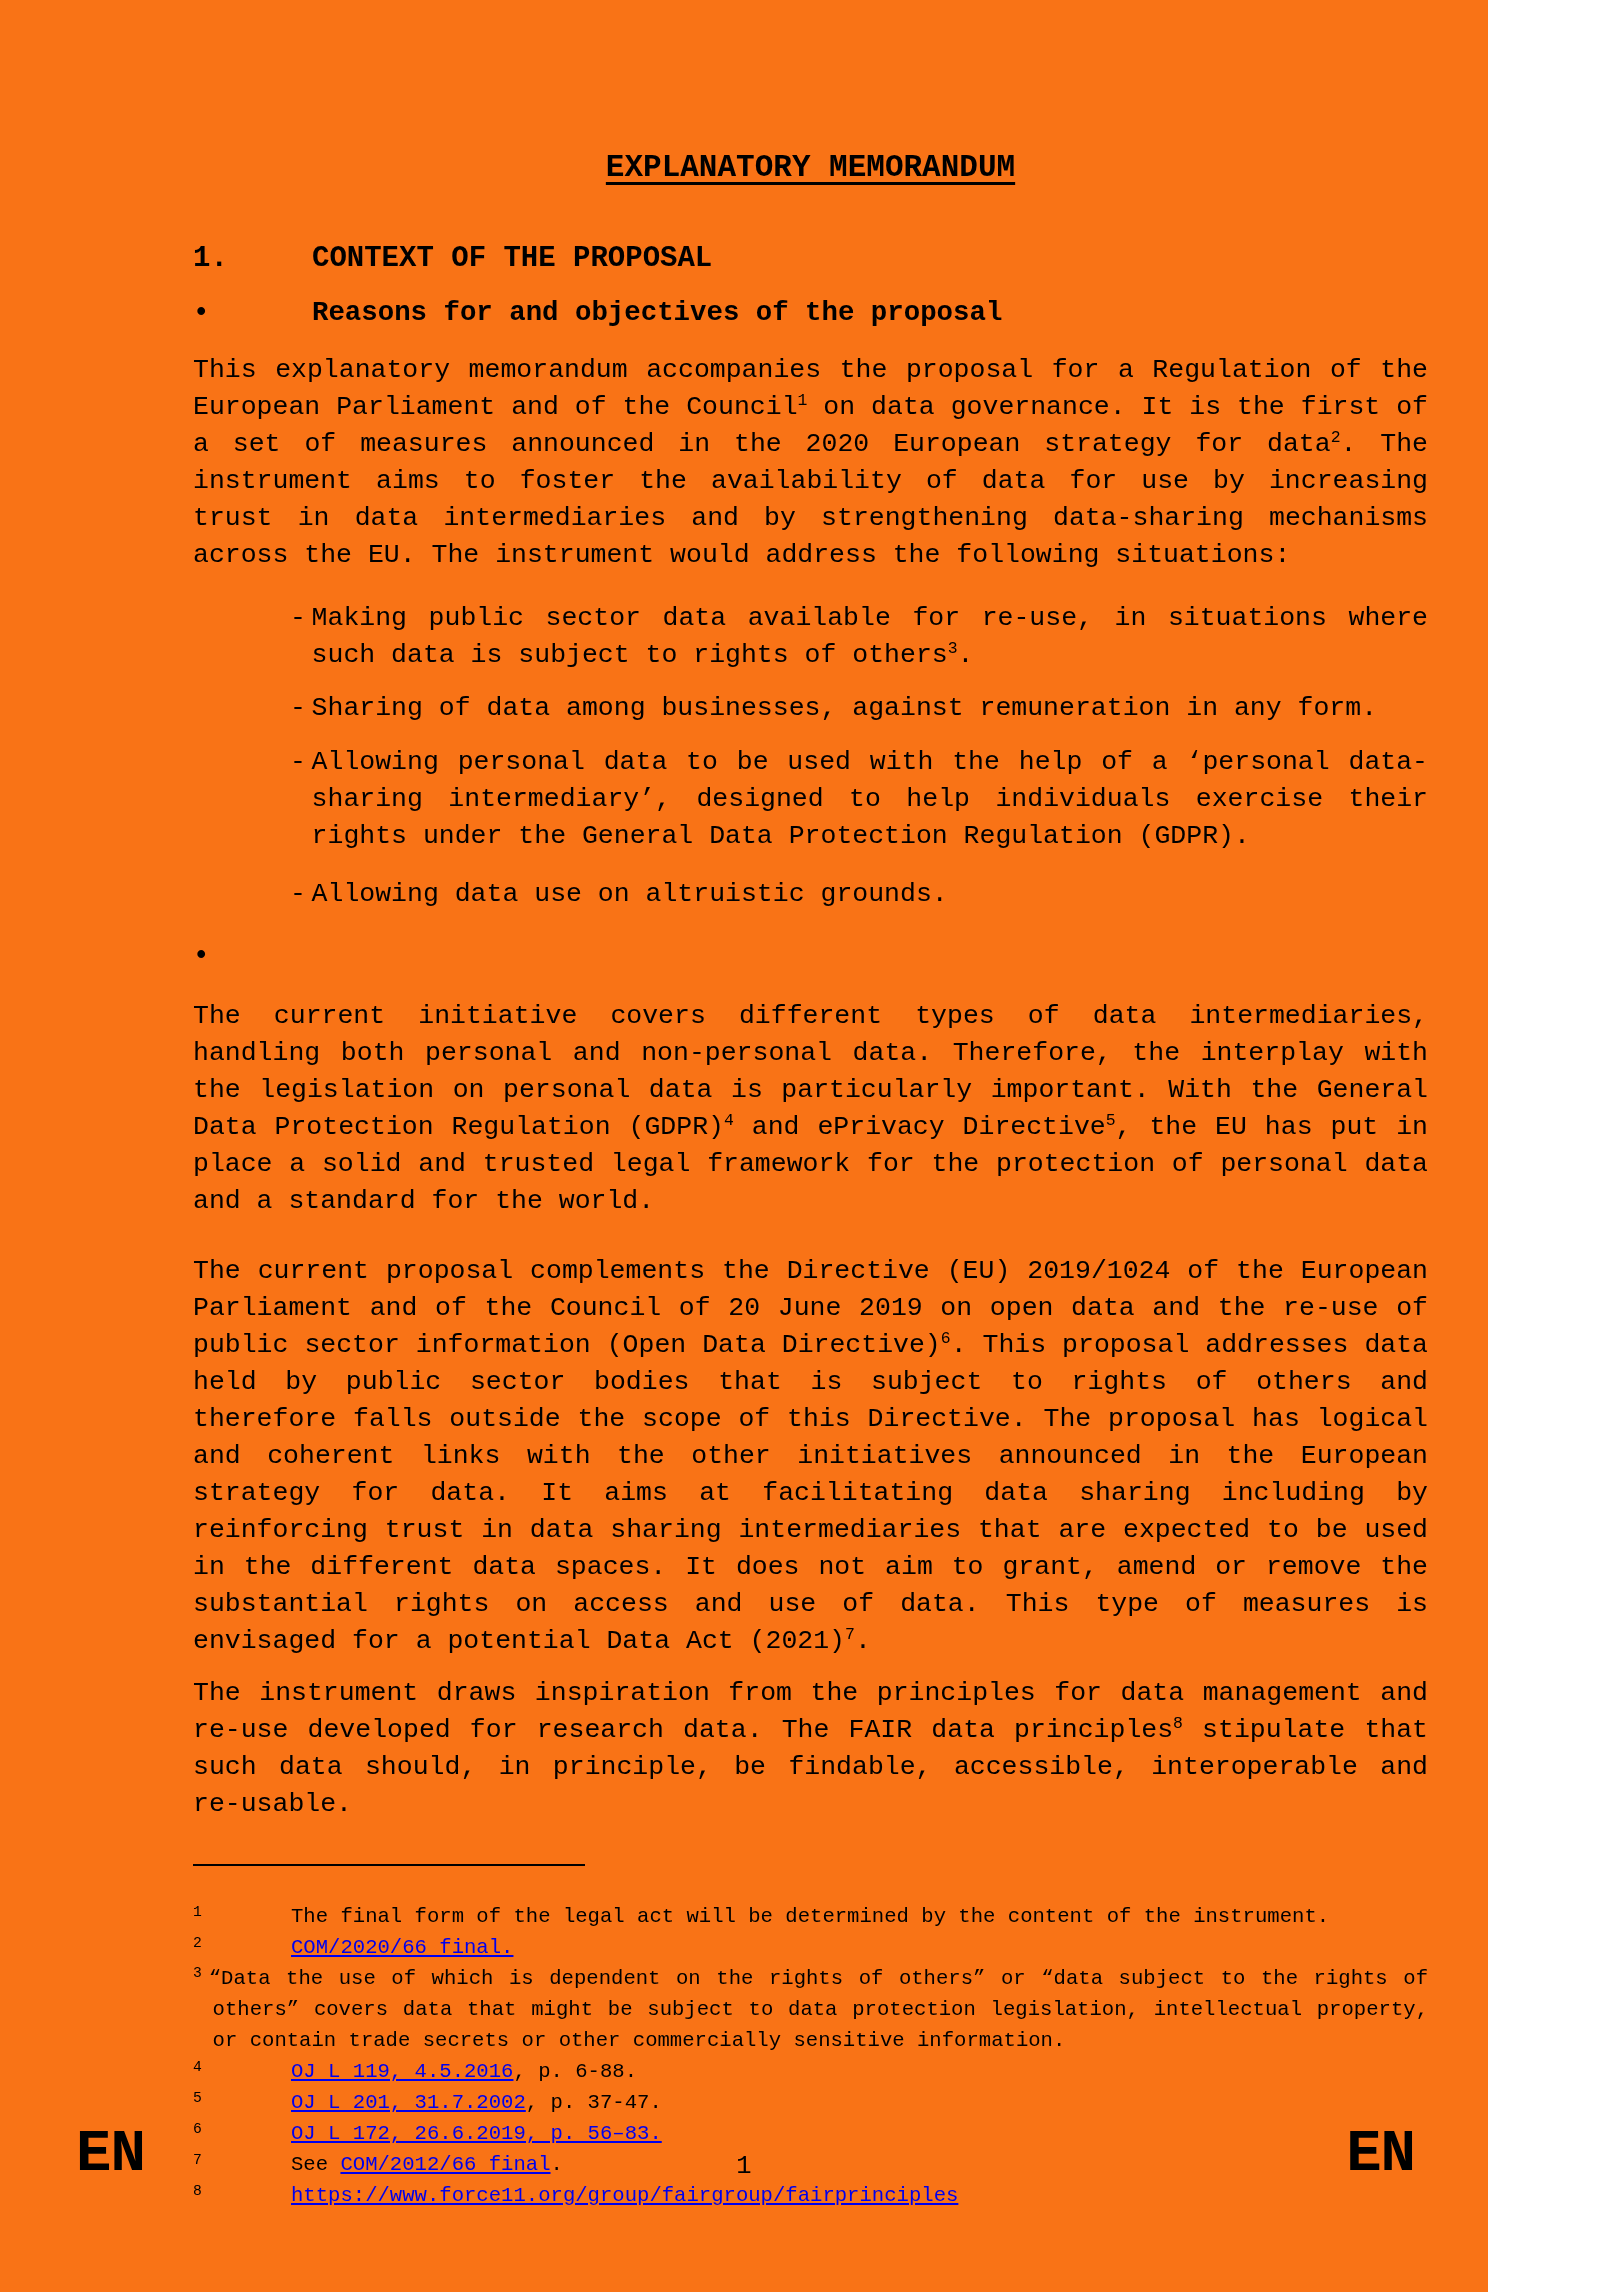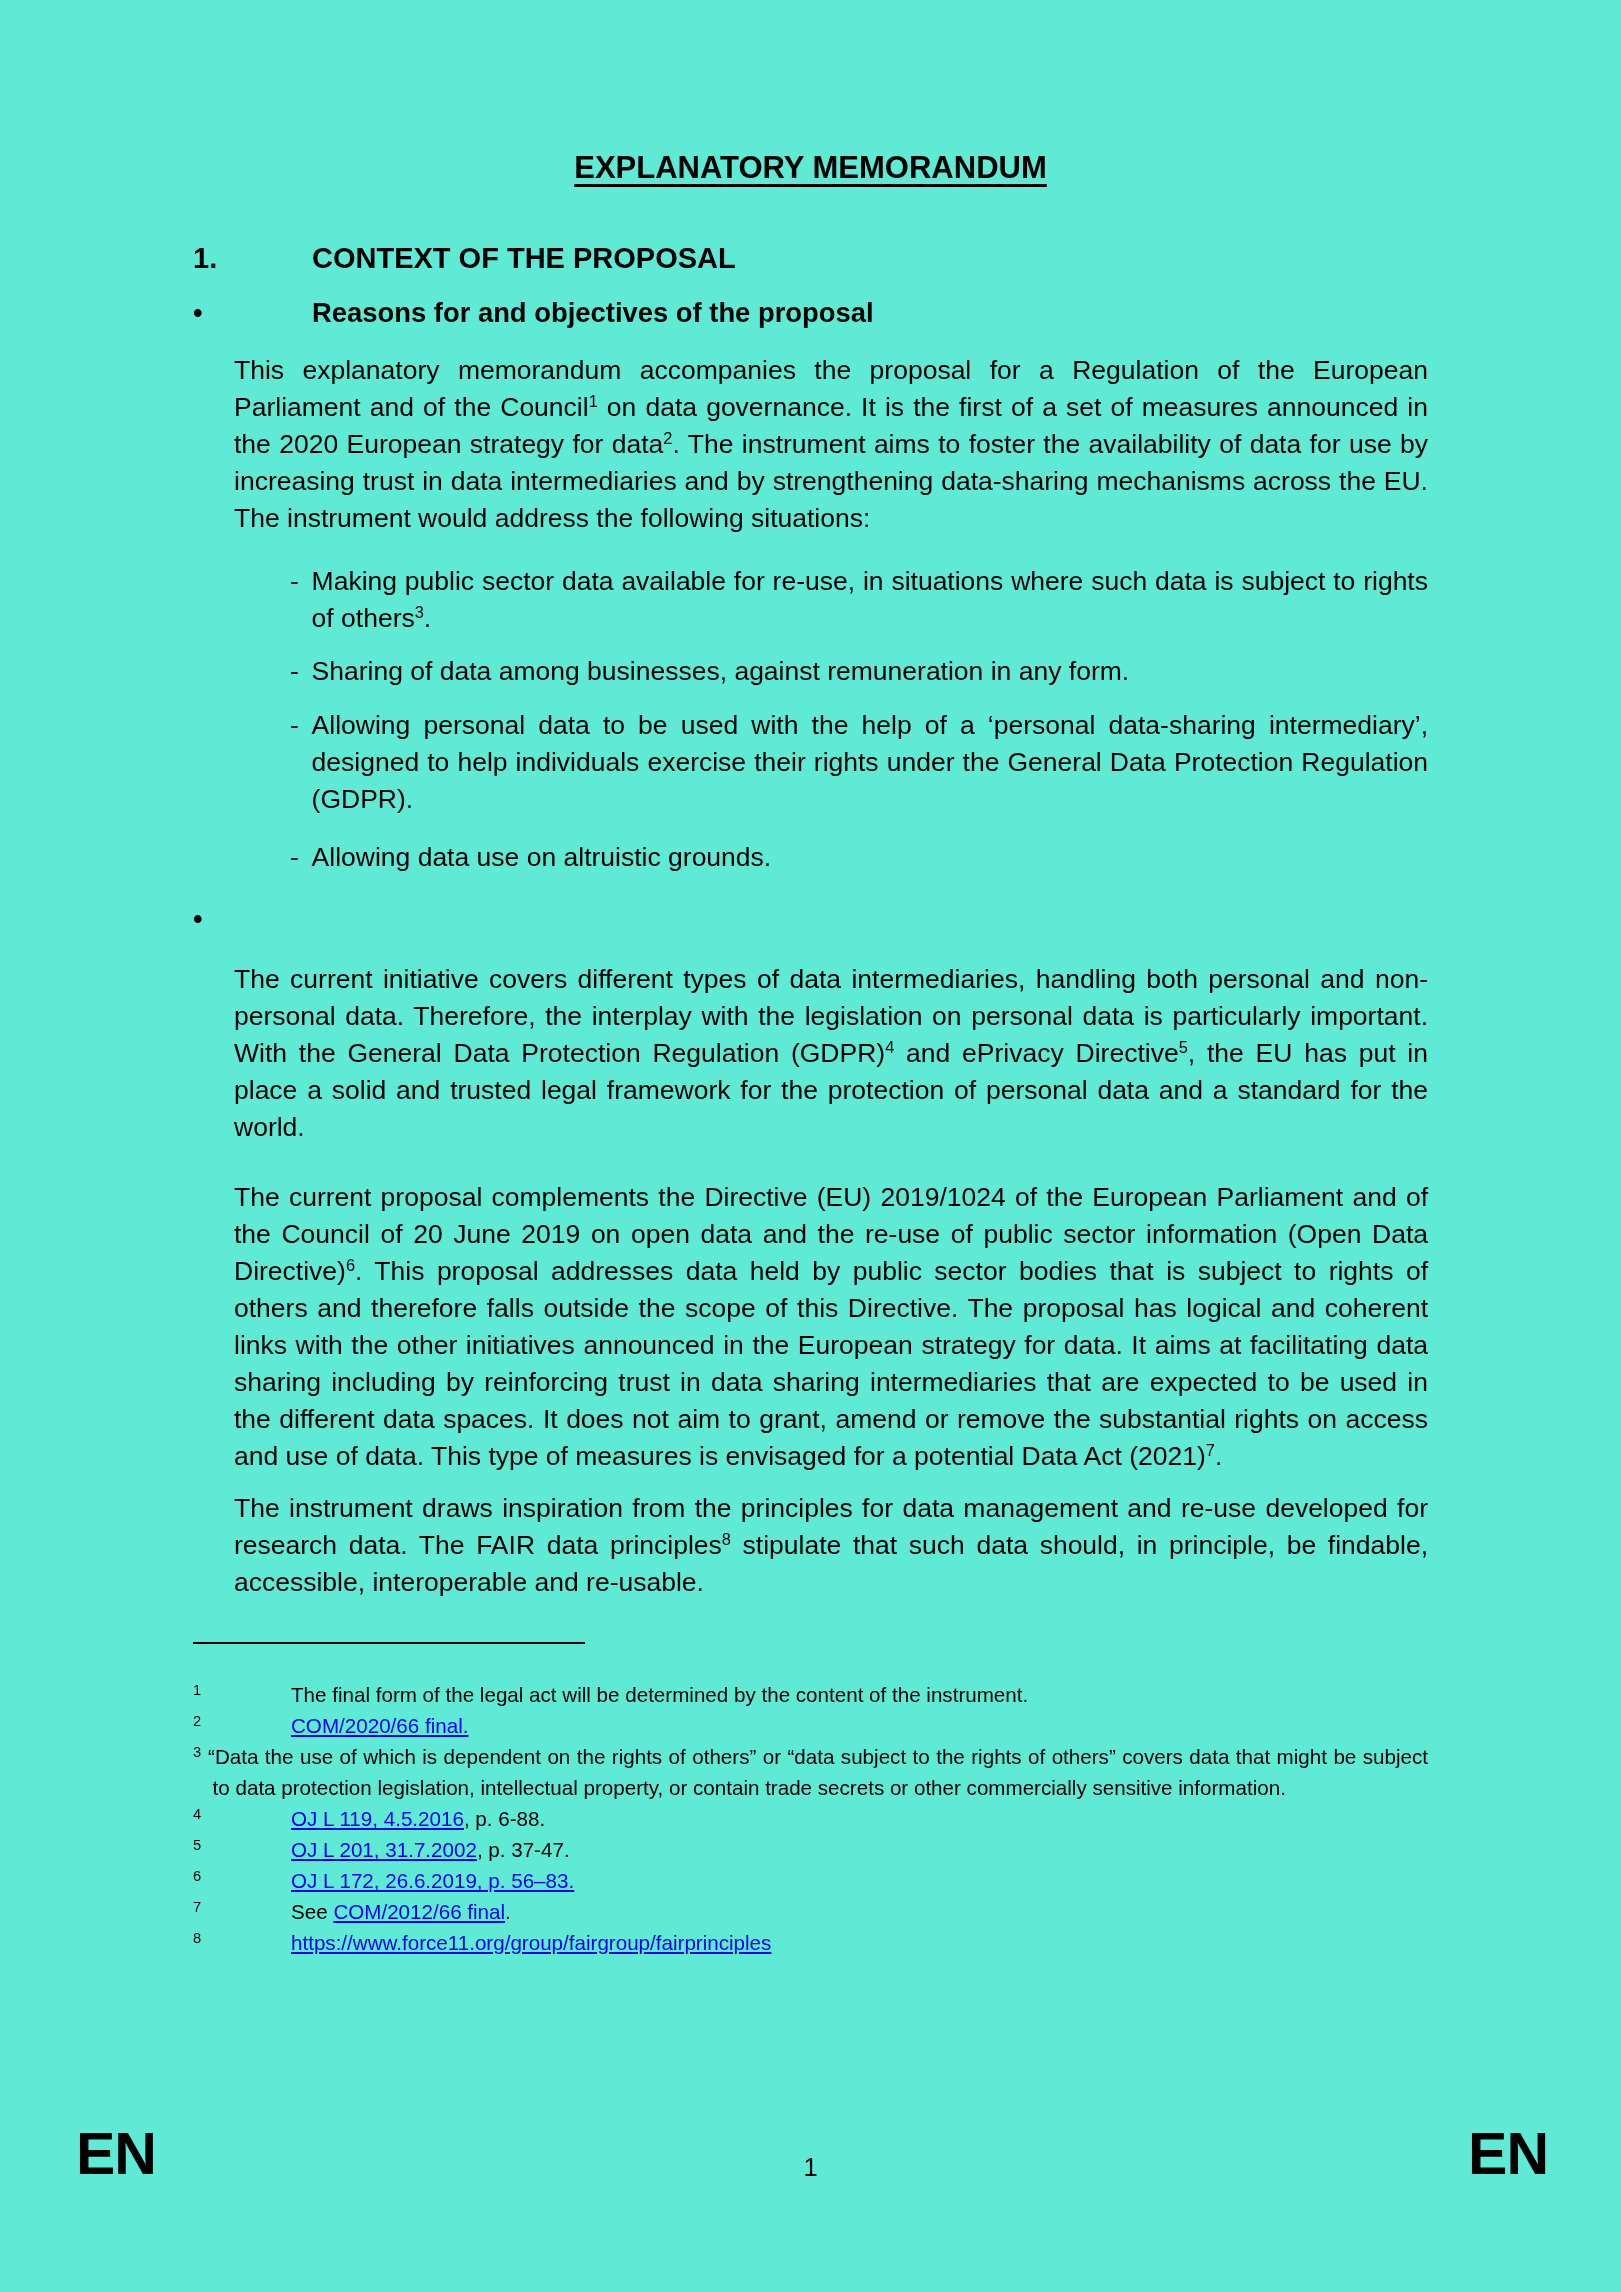--- a/index.html
+++ b/index.html
@@ -6,11 +6,11 @@
   html,body { background:#ffffff; }
   .page {
     position:relative;
-    width:1621px;
+    width:1488px;
     height:2293px;
-    background:#5eead4;
+    background:#f97316;
     color:#000000;
-    font-family:Liberation Sans, sans-serif;
+    font-family:Liberation Mono, monospace;
     overflow:hidden;
   }
   .content {

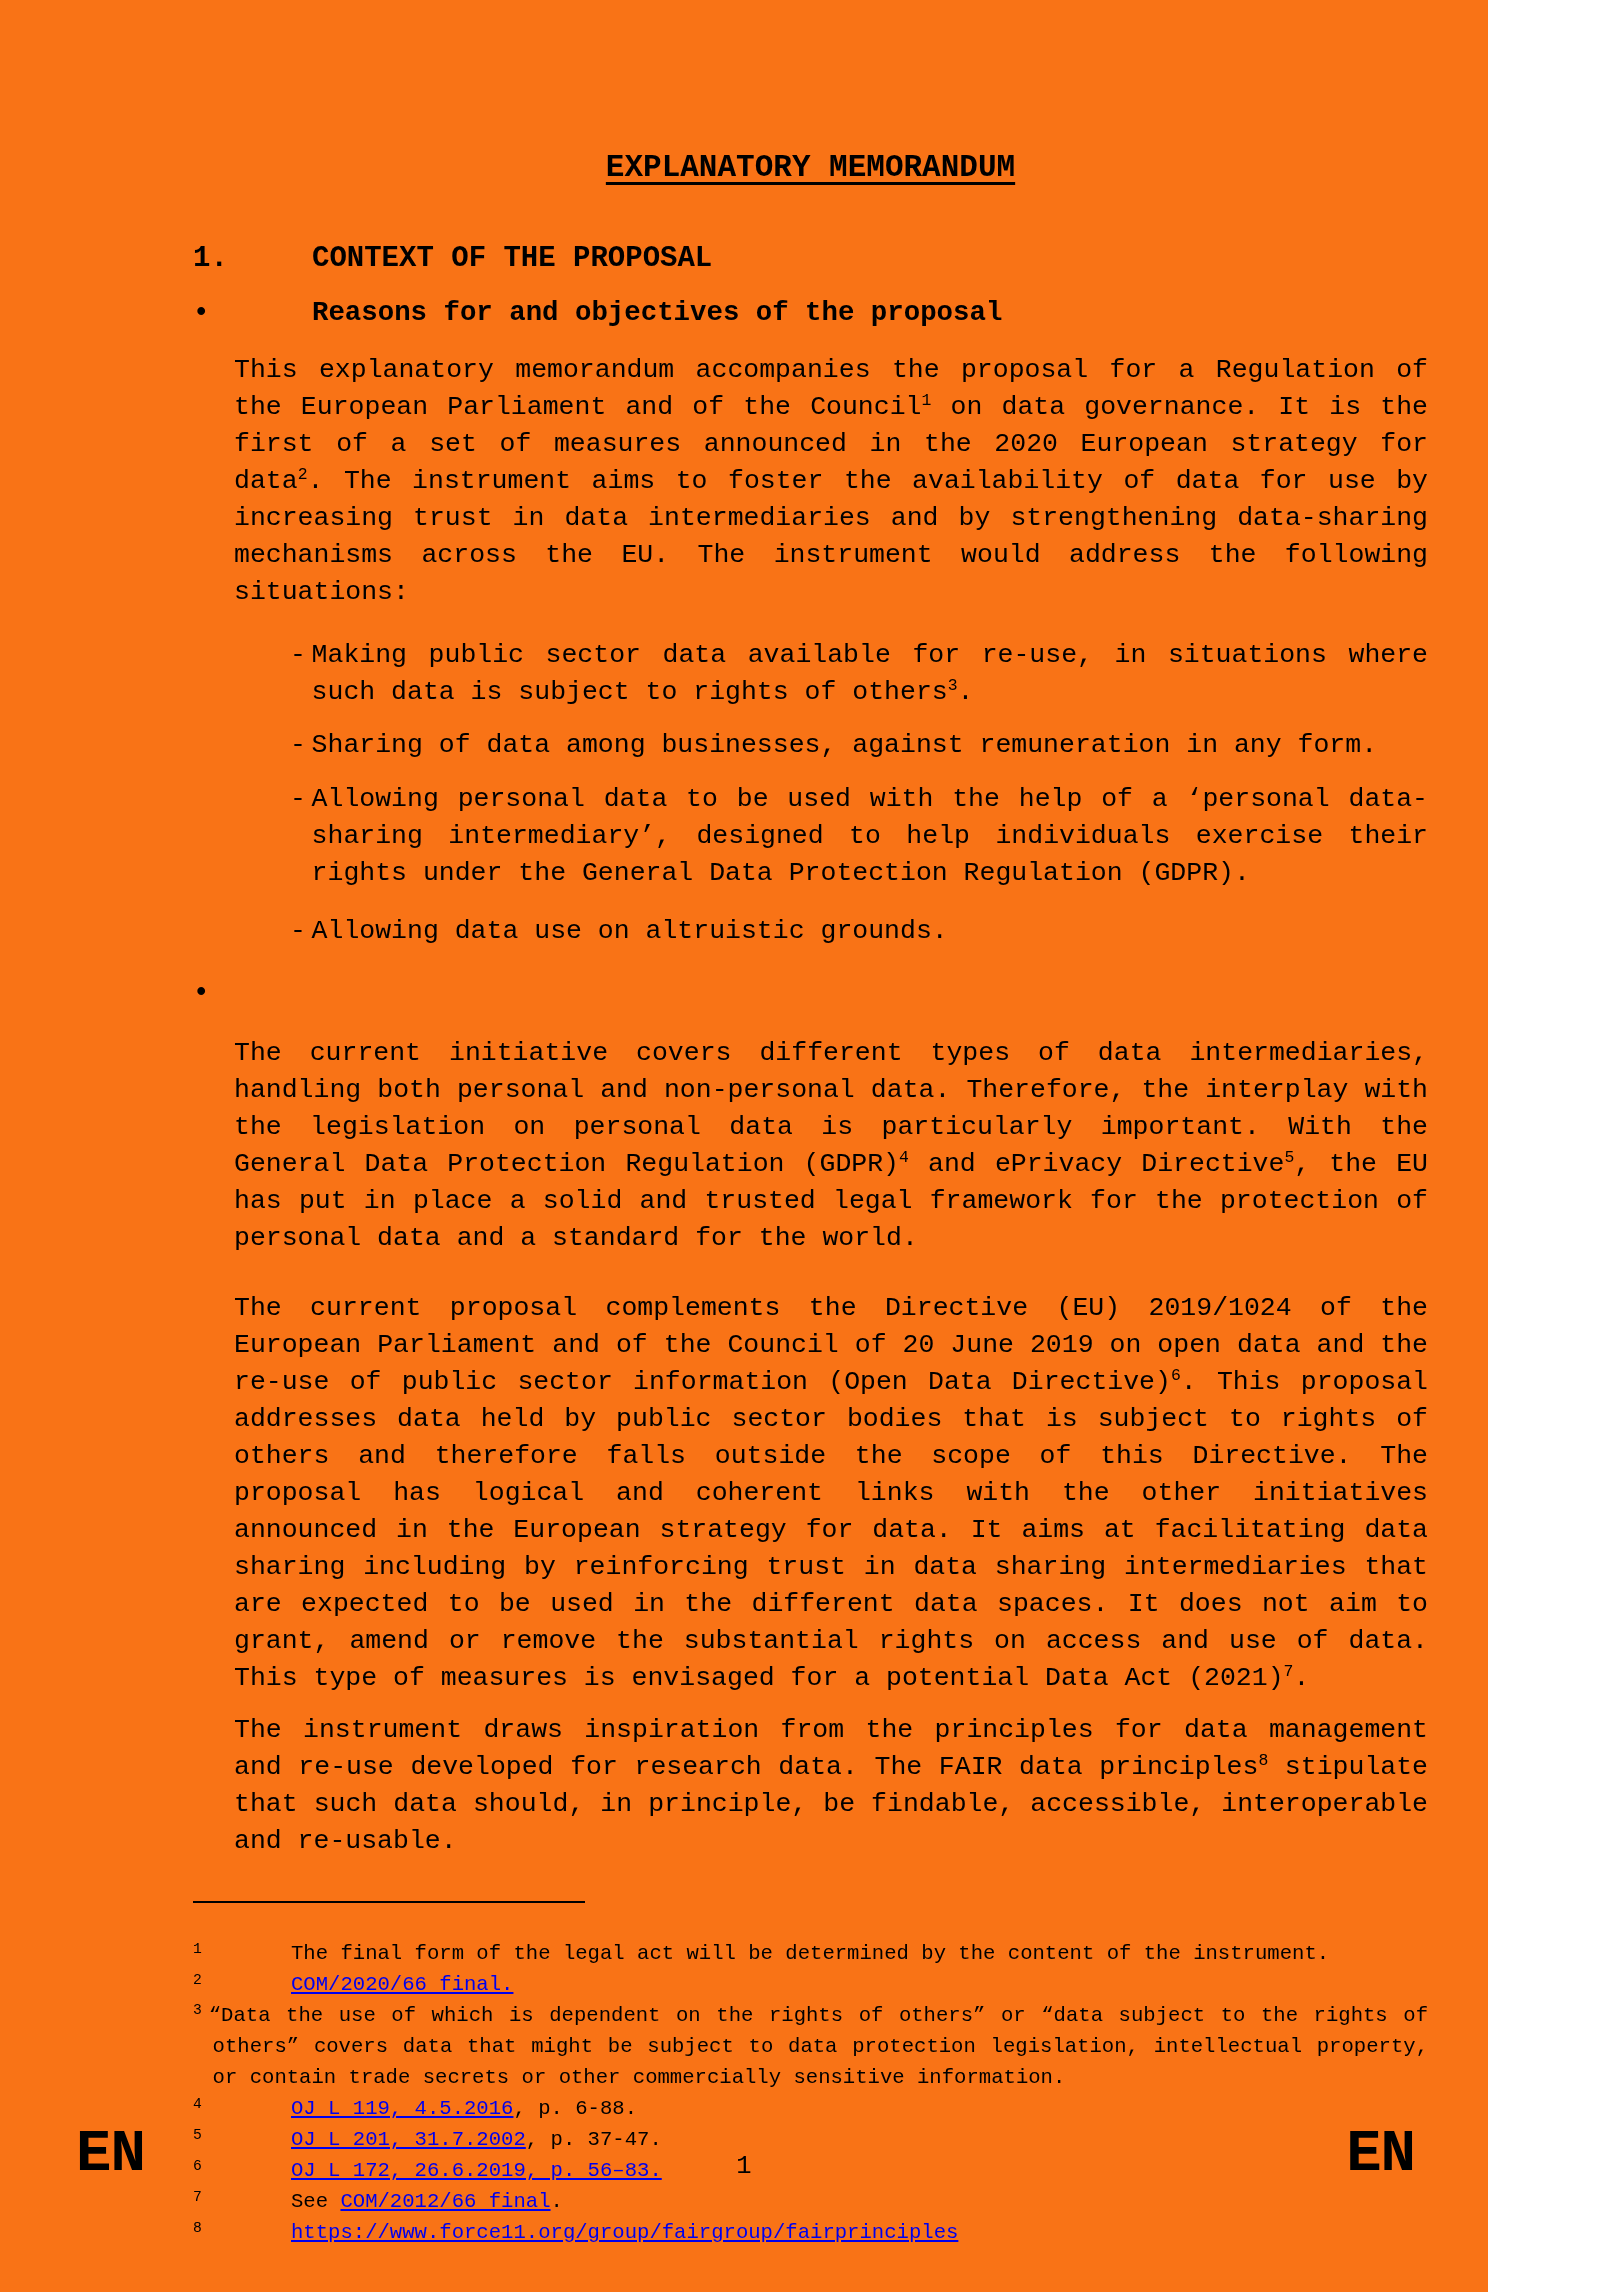--- a/index.html
+++ b/index.html
@@ -50,7 +50,6 @@
     font-size:26.5px;
     line-height:37px;
     text-align:justify;
-    margin-left:41px;
   }
   .para.p1 { margin-top:23.5px; }
   .para.p2 { margin-top:25.5px; }

